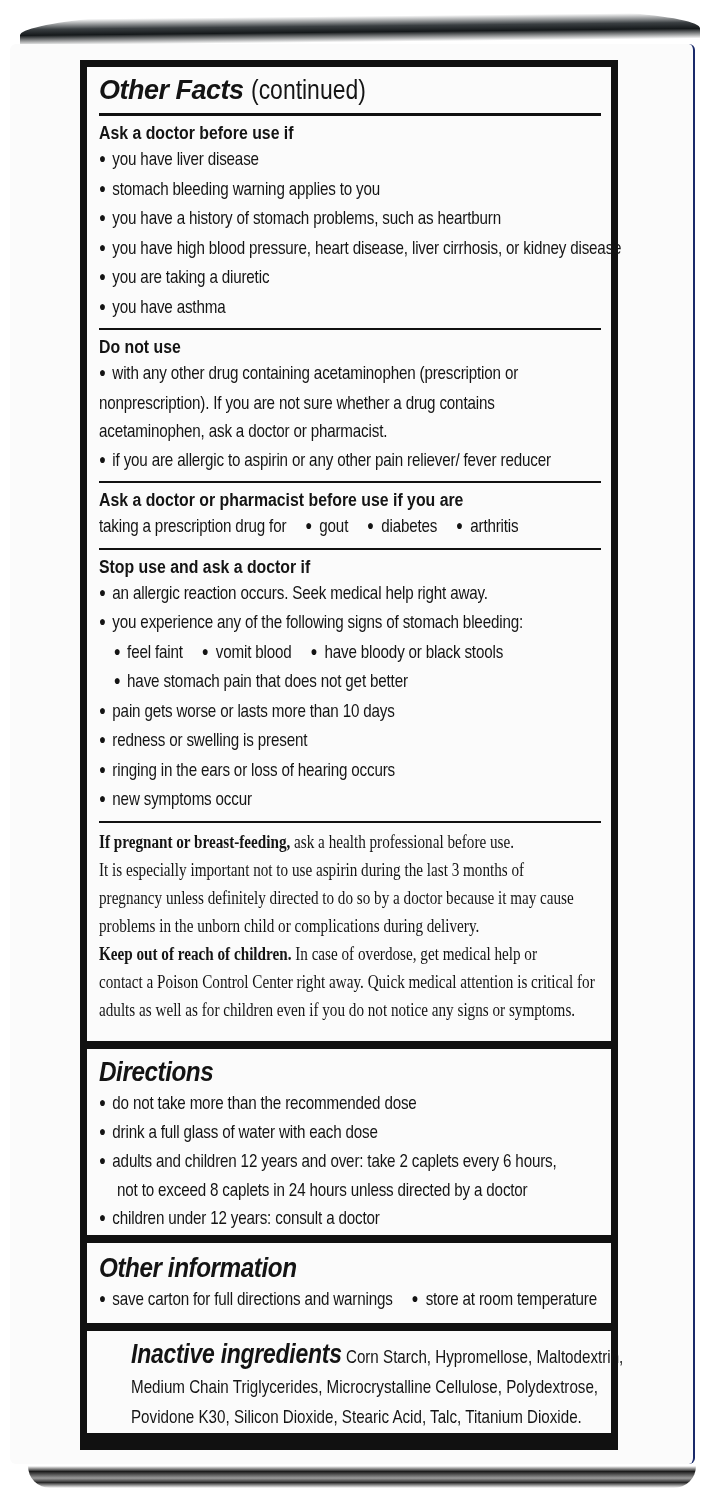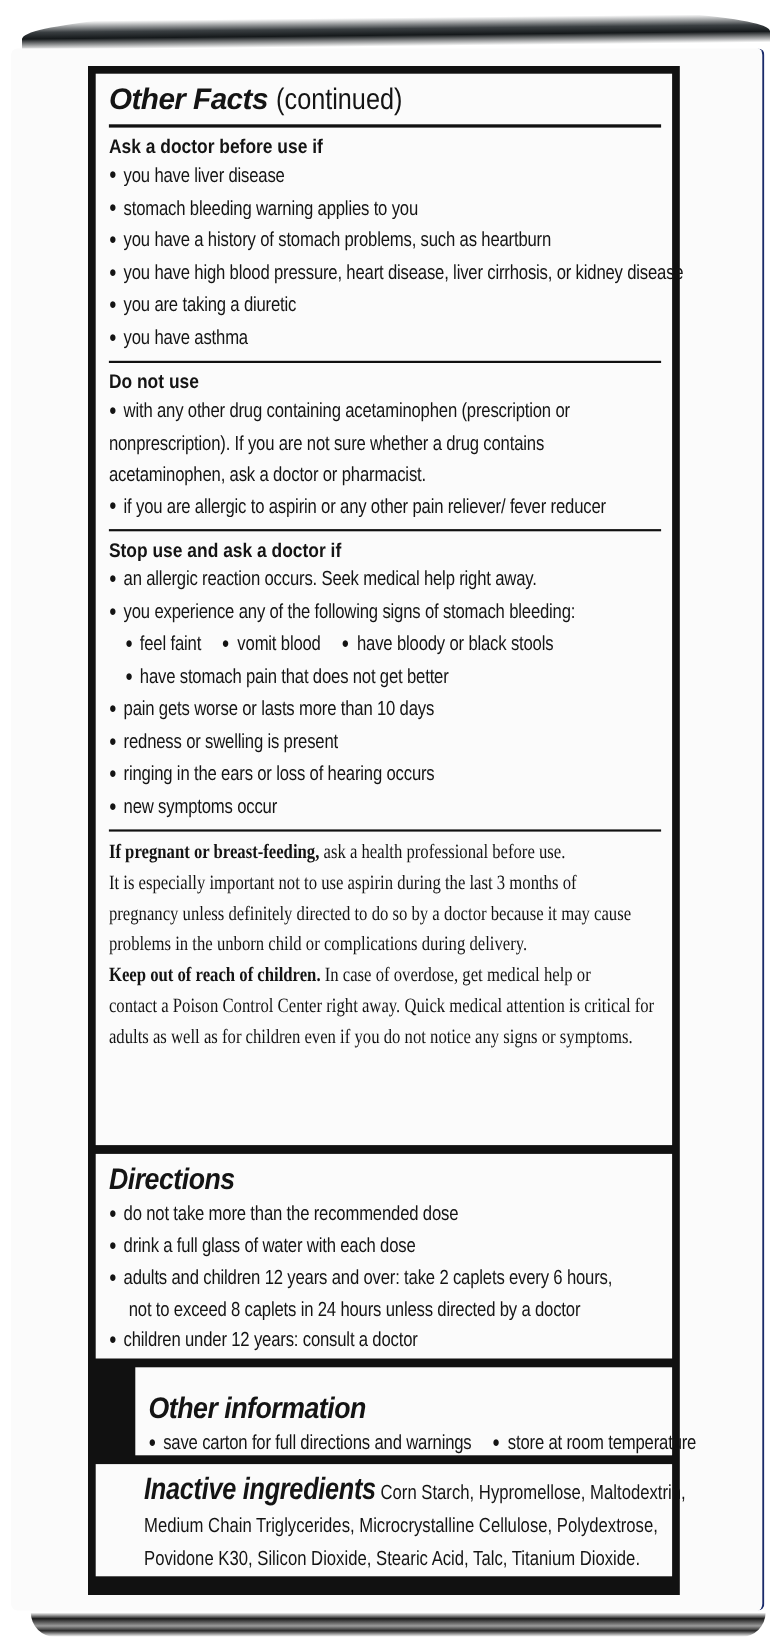--- a/index.html
+++ b/index.html
@@ -80,6 +80,15 @@
       <div class="line bullet">if you are allergic to aspirin or any other pain reliever/ fever reducer</div>
     </div>
 
+    <div class="section">
+      <div class="heading">Ask a doctor or pharmacist before use if you are</div>
+      <div class="line">
+        <span>taking a prescription drug for</span>
+        <span class="inline-bullet">gout</span>
+        <span class="inline-bullet">diabetes</span>
+        <span class="inline-bullet">arthritis</span>
+      </div>
+    </div>
 
     <div class="section">
       <div class="heading">Stop use and ask a doctor if</div>

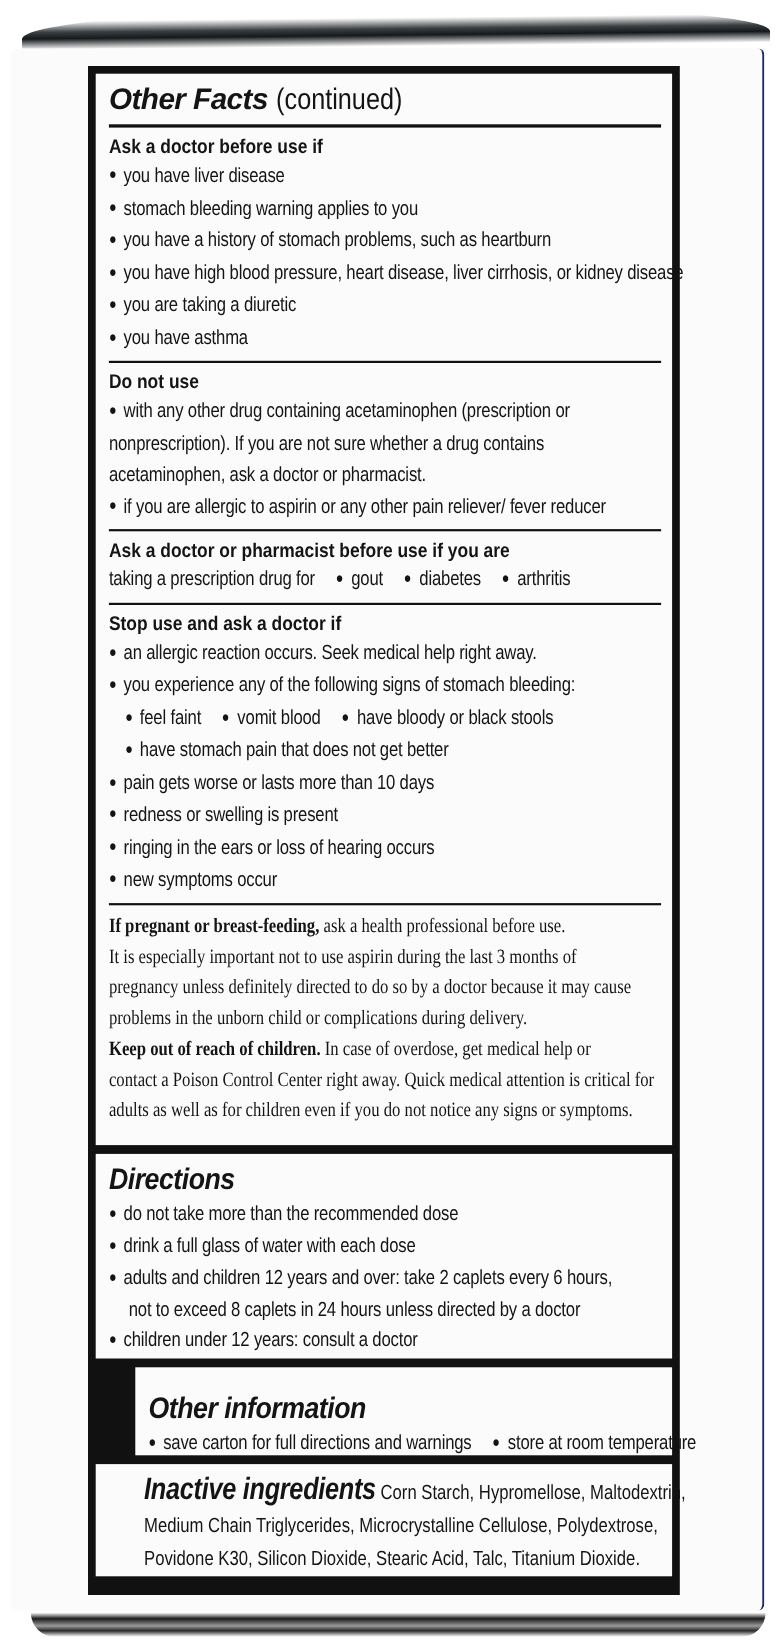--- a/index.html
+++ b/index.html
@@ -22,7 +22,7 @@
   .box { background: #fbfbfb; padding: 0 10px 0 12px; }
   .box.main { height: 974px; padding-top: 6px; }
   .box.directions { margin-top: 8px; height: 186px; padding-top: 6px; }
-  .box.other { margin-top: 8px; height: 80px; padding-top: 20px; margin-left: 36px; }
+  .box.other { margin-top: 8px; height: 80px; padding-top: 8px; }
   .box.inactive { margin-top: 8px; height: 102px; padding-top: 8px; padding-left: 44px; }
 
   .title-row { font-size: 27px; line-height: 34px; border-bottom: 3px solid #111; padding-bottom: 6px; }

